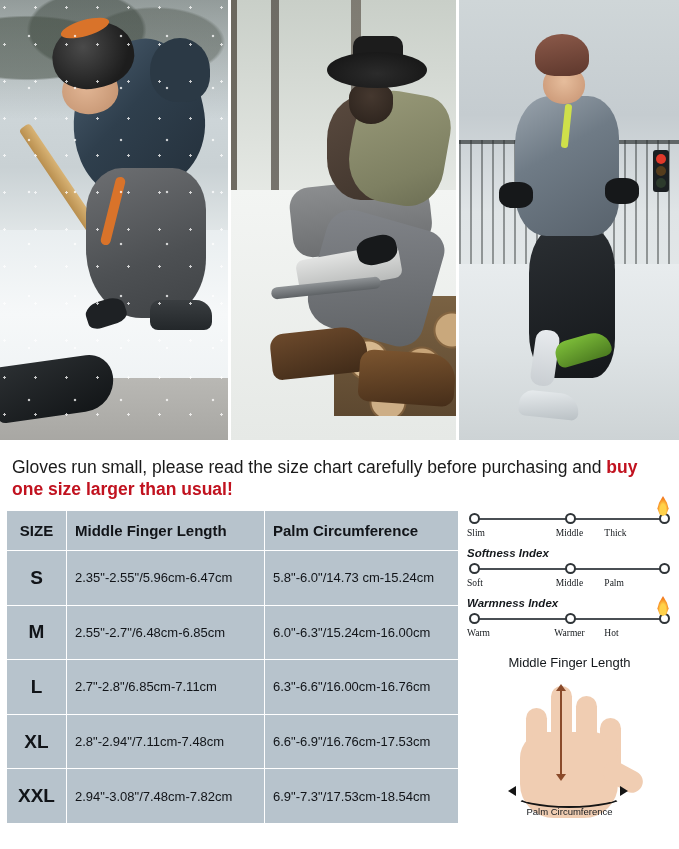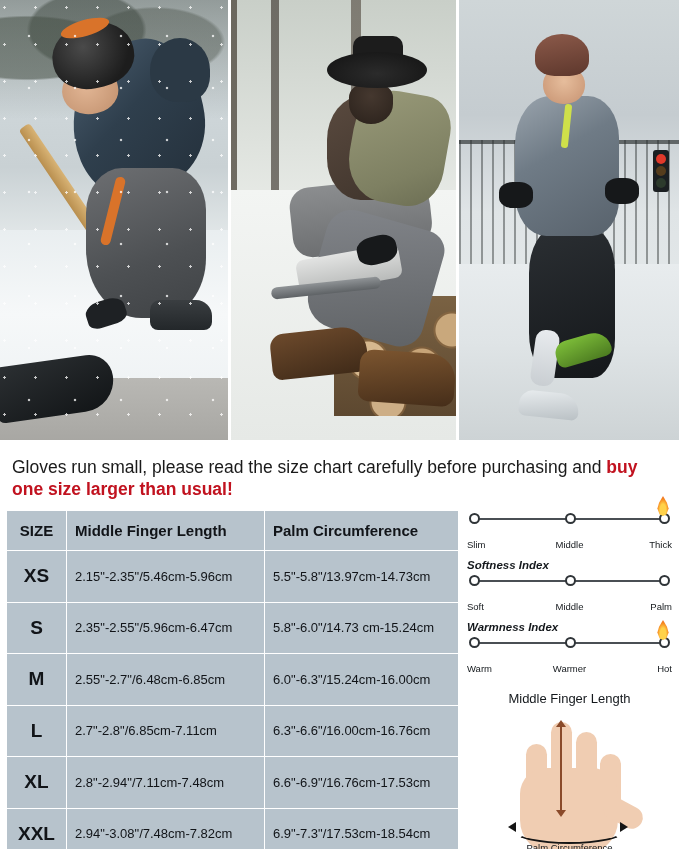--- a/index.html
+++ b/index.html
@@ -389,7 +389,7 @@
   .idx-dot.d3 { right: 2px; }
   .idx-labels {
     display: flex; justify-content: space-between;
-    font-size: 9.5px; color: #14181c; margin-top: 13px;
+    font-size: 9.5px; color: #14181c; margin-top: 2px; font-family: Liberation Serif, serif;
   }
   .idx-labels span { width: 33%; }
   .idx-labels span:nth-child(2){ text-align: center; }

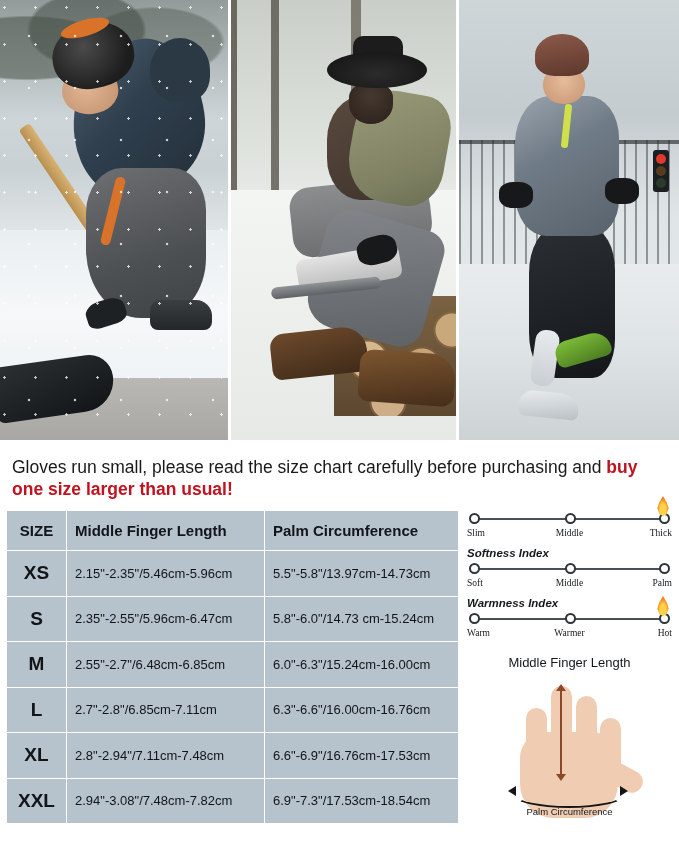--- a/index.html
+++ b/index.html
@@ -393,7 +393,7 @@
   }
   .idx-labels span { width: 33%; }
   .idx-labels span:nth-child(2){ text-align: center; }
-  .idx-labels span:nth-child(3){ text-align: right; }
+  .idx-labels span:nth-child(3){ }
   .flame {
     position: absolute; right: 2px; top: -16px;
     width: 14px; height: 20px;

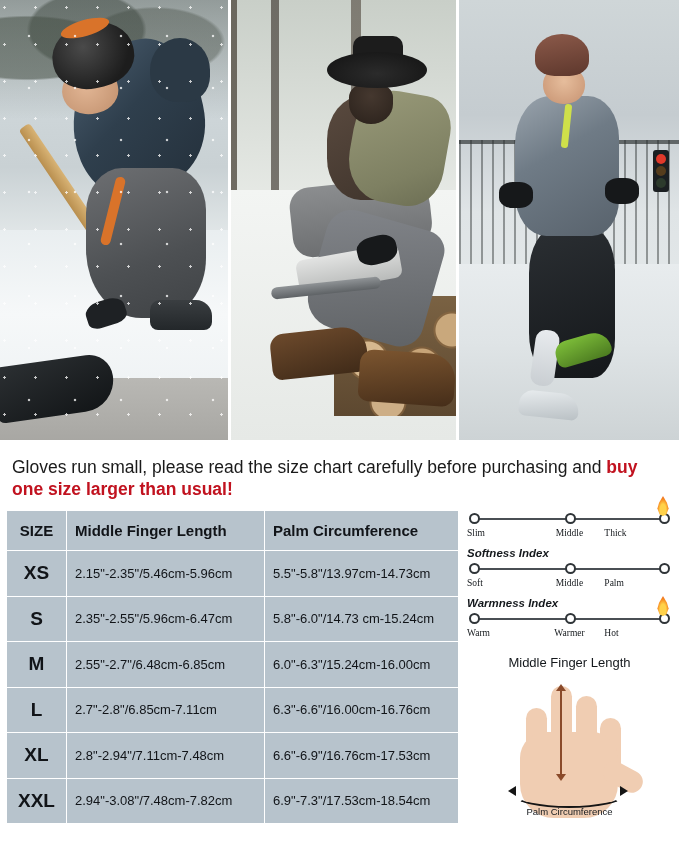--- a/index.html
+++ b/index.html
@@ -553,11 +553,6 @@
       </tr>
     </thead>
     <tbody>
-      <tr>
-        <td class="size-c">XS</td>
-        <td>2.15"-2.35"/5.46cm-5.96cm</td>
-        <td>5.5"-5.8"/13.97cm-14.73cm</td>
-      </tr>
       <tr>
         <td class="size-c">S</td>
         <td>2.35"-2.55"/5.96cm-6.47cm</td>

